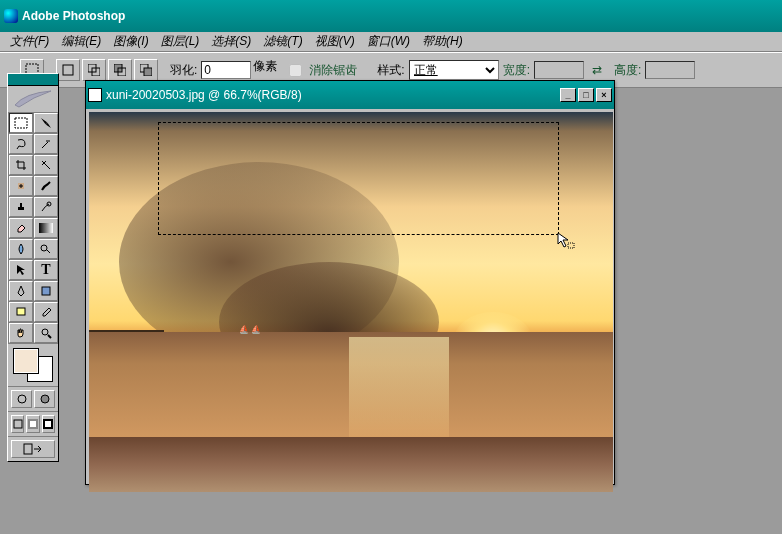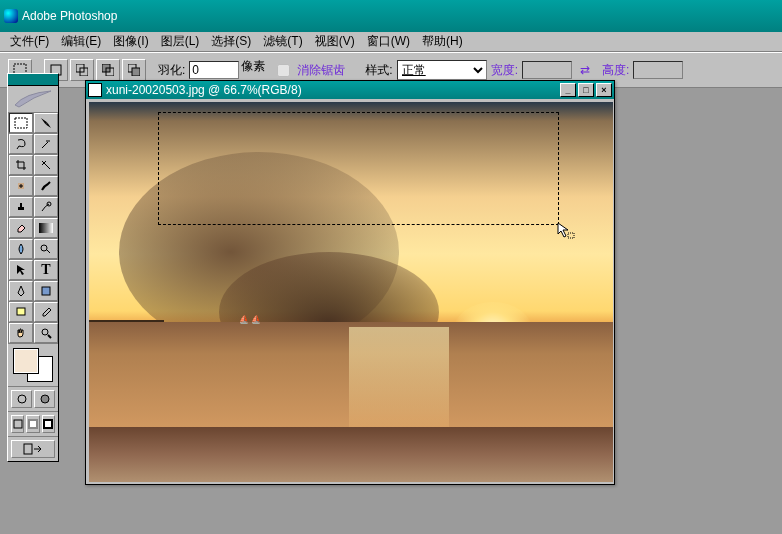--- a/index.html
+++ b/index.html
@@ -4,7 +4,7 @@
 <style>
 *{box-sizing:border-box;margin:0;padding:0;font-family:"SimSun",sans-serif;font-size:12px;}
 body{width:782px;height:534px;background:#9b9b9b;overflow:hidden;}
-.titlebar{height:18px;background:linear-gradient(#00a0a0,#008080);color:#fff;display:flex;align-items:center;padding:16px 4px;font-weight:normal;}
+.titlebar{height:18px;background:linear-gradient(#00a0a0,#008080);color:#fff;display:flex;align-items:center;padding:16px 4px;font-weight:bold;}
 .titlebar .logo{width:14px;height:14px;margin-right:4px;background:radial-gradient(circle at 30% 30%,#0ff,#008);border-radius:3px;}
 .menubar{height:20px;background:#c0c0c0;display:flex;align-items:flex-end;padding:0 4px;border-bottom:1px solid #808080;}
 .menubar span{padding:1px 6px;cursor:pointer;}

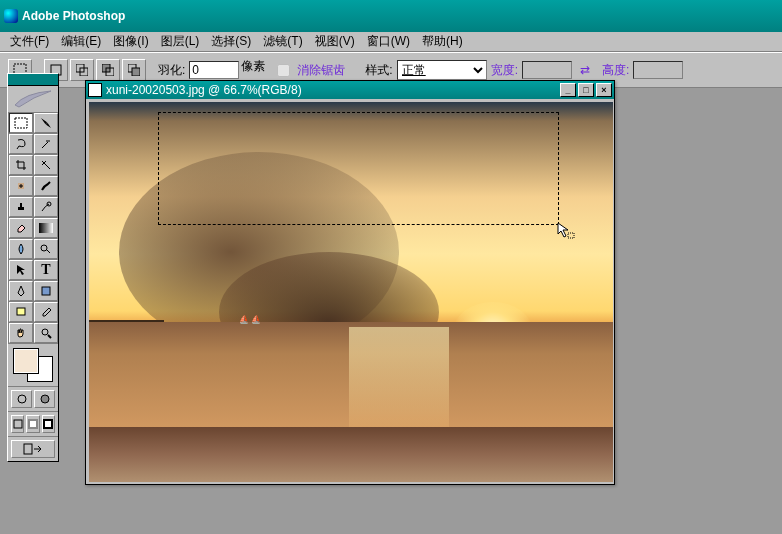--- a/index.html
+++ b/index.html
@@ -6,7 +6,7 @@
 body{width:782px;height:534px;background:#9b9b9b;overflow:hidden;}
 .titlebar{height:18px;background:linear-gradient(#00a0a0,#008080);color:#fff;display:flex;align-items:center;padding:16px 4px;font-weight:bold;}
 .titlebar .logo{width:14px;height:14px;margin-right:4px;background:radial-gradient(circle at 30% 30%,#0ff,#008);border-radius:3px;}
-.menubar{height:20px;background:#c0c0c0;display:flex;align-items:flex-end;padding:0 4px;border-bottom:1px solid #808080;}
+.menubar{height:20px;background:#c0c0c0;display:flex;align-items:flex-end;padding:0 4px;border-bottom:1px solid #808080;font-style:italic;}
 .menubar span{padding:1px 6px;cursor:pointer;}
 .optionbar{height:36px;background:#c0c0c0;display:flex;align-items:center;padding:0 8px;border-bottom:1px solid #808080;border-top:1px solid #fff;}
 .optionbar .btn{width:24px;height:22px;border:1px solid #808080;border-top-color:#fff;border-left-color:#fff;background:#c0c0c0;margin-right:2px;display:flex;align-items:center;justify-content:center;}

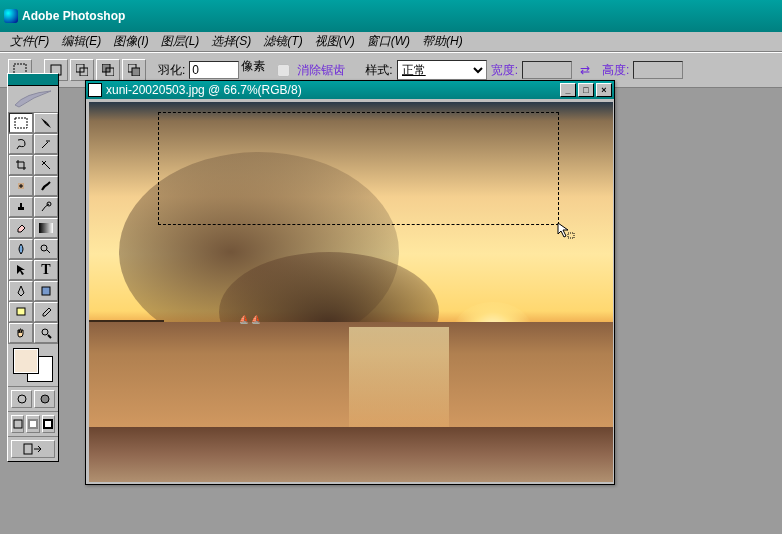--- a/index.html
+++ b/index.html
@@ -8,7 +8,7 @@
 .titlebar .logo{width:14px;height:14px;margin-right:4px;background:radial-gradient(circle at 30% 30%,#0ff,#008);border-radius:3px;}
 .menubar{height:20px;background:#c0c0c0;display:flex;align-items:flex-end;padding:0 4px;border-bottom:1px solid #808080;font-style:italic;}
 .menubar span{padding:1px 6px;cursor:pointer;}
-.optionbar{height:36px;background:#c0c0c0;display:flex;align-items:center;padding:0 8px;border-bottom:1px solid #808080;border-top:1px solid #fff;}
+.optionbar{height:36px;background:#c0c0c0;display:flex;align-items:center;padding:0 20px;border-bottom:1px solid #808080;border-top:1px solid #fff;}
 .optionbar .btn{width:24px;height:22px;border:1px solid #808080;border-top-color:#fff;border-left-color:#fff;background:#c0c0c0;margin-right:2px;display:flex;align-items:center;justify-content:center;}
 .optionbar .sep{width:10px;}
 .optionbar label{margin-right:4px;}

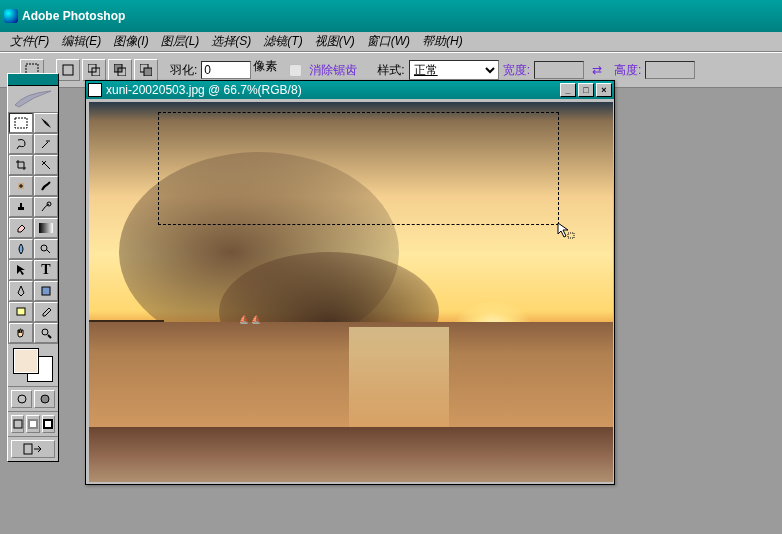--- a/index.html
+++ b/index.html
@@ -14,7 +14,7 @@
 .optionbar label{margin-right:4px;}
 .optionbar input[type=text]{width:50px;height:18px;background:#fff;border:1px inset #808080;padding:0 2px;}
 .optionbar select{width:90px;height:20px;background:#fff;border:1px inset #808080;text-decoration:underline;}
-.optionbar .lbl-dis{color:#6d28d9;margin:0 4px;}
+.optionbar .lbl-dis{color:#14532d;margin:0 4px;}
 .optionbar .chk{display:flex;align-items:center;margin:0 6px;}
 .optionbar .chk input{margin-right:3px;}
 .toolbox{position:absolute;left:7px;top:73px;width:52px;background:#c0c0c0;border:1px solid #000;border-top-color:#fff;border-left-color:#fff;}

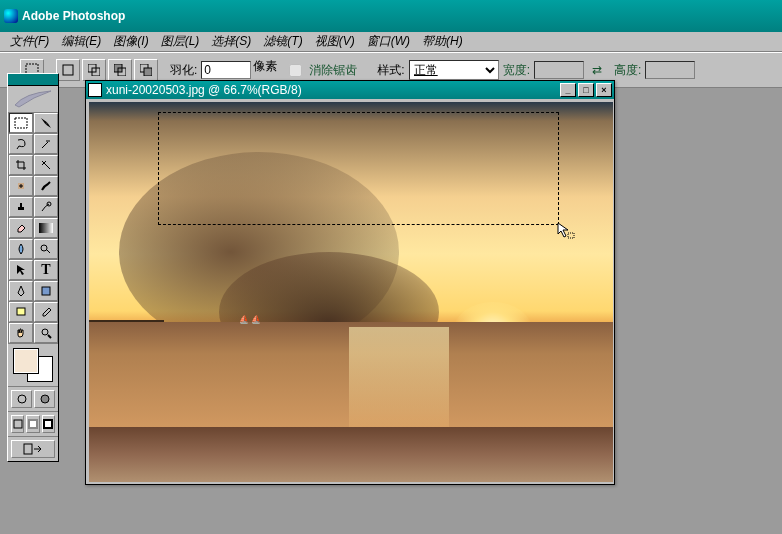--- a/index.html
+++ b/index.html
@@ -31,7 +31,7 @@
 .mode-row,.screen-row{display:flex;border-top:1px solid #808080;padding:2px;}
 .mode-btn{width:22px;height:18px;border:1px solid #808080;border-top-color:#fff;border-left-color:#fff;margin:1px;display:flex;align-items:center;justify-content:center;}
 .doc-win{position:absolute;left:85px;top:80px;width:530px;height:405px;background:#c0c0c0;border:1px solid #000;box-shadow:1px 1px 3px rgba(0,0,0,.3);}
-.doc-title{height:18px;background:linear-gradient(#00a0a0,#008080);color:#fff;display:flex;align-items:center;padding:0 2px;}
+.doc-title{height:28px;background:linear-gradient(#00a0a0,#008080);color:#fff;display:flex;align-items:center;padding:0 2px;}
 .doc-title .ico{width:14px;height:14px;margin-right:4px;background:#fff;border:1px solid #000;}
 .doc-title .spacer{flex:1;}
 .doc-title .winbtn{width:16px;height:14px;background:#c0c0c0;border:1px solid #fff;border-bottom-color:#000;border-right-color:#000;margin-left:2px;display:flex;align-items:center;justify-content:center;font-family:sans-serif;font-size:9px;line-height:1;font-weight:bold;color:#000;}

